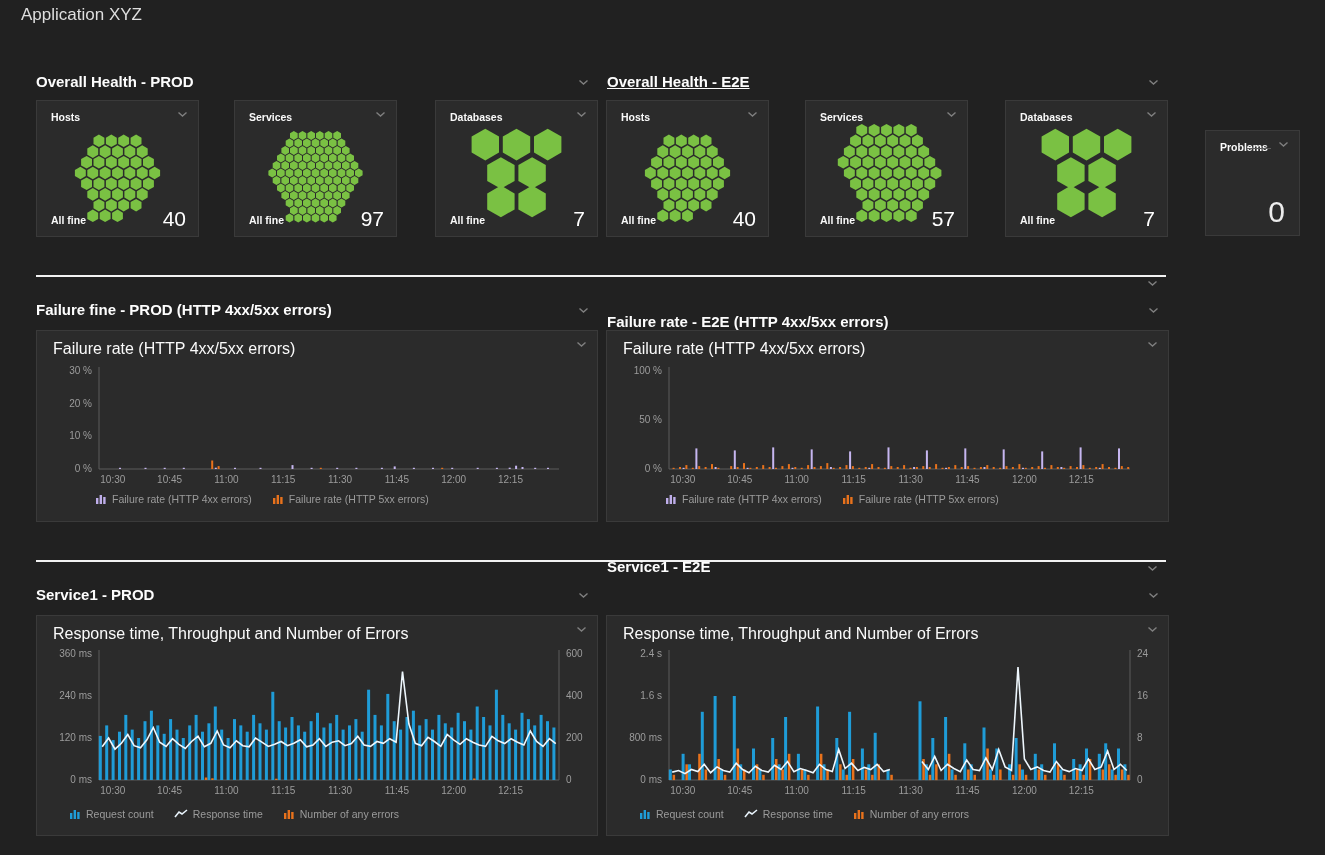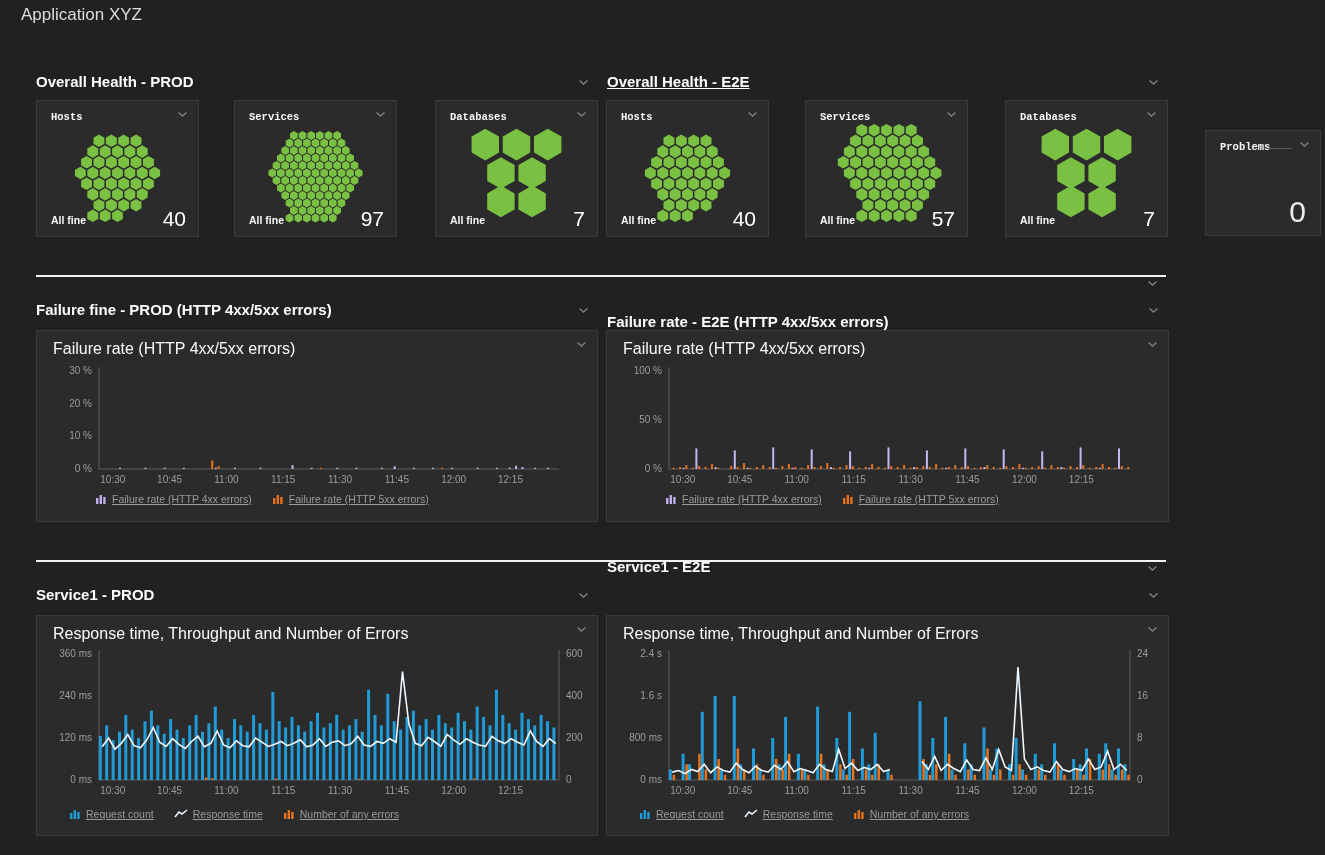--- a/index.html
+++ b/index.html
@@ -7,7 +7,7 @@
   .page-title{position:absolute;left:10px;top:5px;font-size:17px;color:#dedede;font-weight:normal;margin-left:11px;}
   .section-title{position:absolute;font-size:15px;font-weight:bold;color:#fdfdfd;white-space:nowrap;}
   .tile{position:absolute;background:#2b2b2b;border:1px solid #3a3a3a;box-sizing:border-box;}
-  .tile-label{position:absolute;top:10px;left:14px;font-size:10.5px;font-weight:bold;color:#fafafa;font-family:Liberation Mono, monospace;}
+  .tile-label{position:absolute;top:10px;left:14px;font-size:10.5px;font-weight:bold;color:#fafafa;}
   .all-fine{position:absolute;bottom:10px;left:14px;font-size:10.5px;font-weight:bold;color:#fafafa;}
   .count{position:absolute;bottom:5px;right:12px;font-size:21px;color:#fff;font-weight:normal;}
   .big-count{position:absolute;bottom:6px;right:14px;font-size:30px;color:#ececec;font-weight:200;}

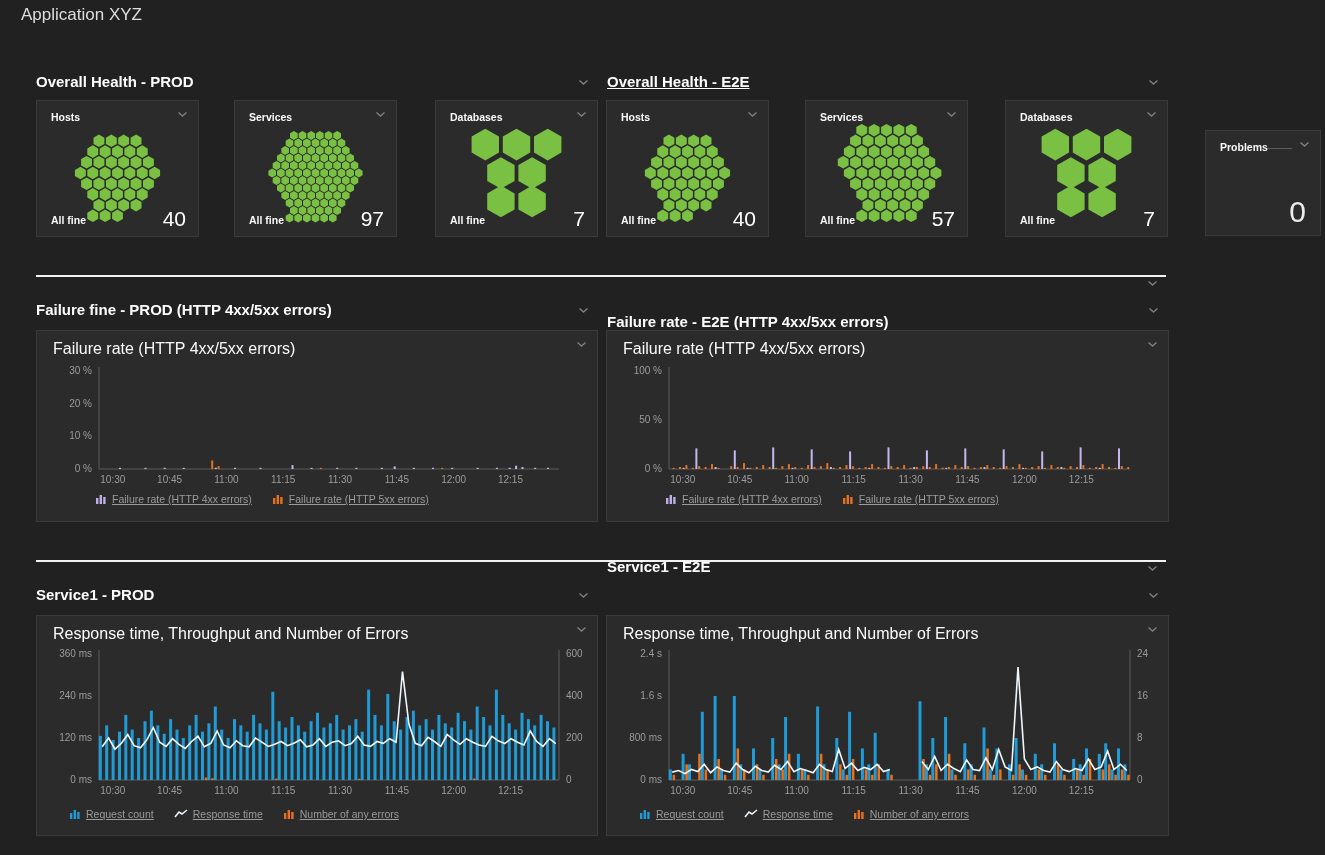--- a/index.html
+++ b/index.html
@@ -346,7 +346,7 @@
   <span class="count">7</span>
 </div>
 
-<div class="tile" style="left:1205px;top:130px;width:116px;height:106px;">
+<div class="tile" style="left:1205px;top:130px;width:95px;height:106px;">
   <span class="tile-label">Problems</span>
   <span class="problems-line"></span>
   <span class="chev"><svg width="11" height="7">

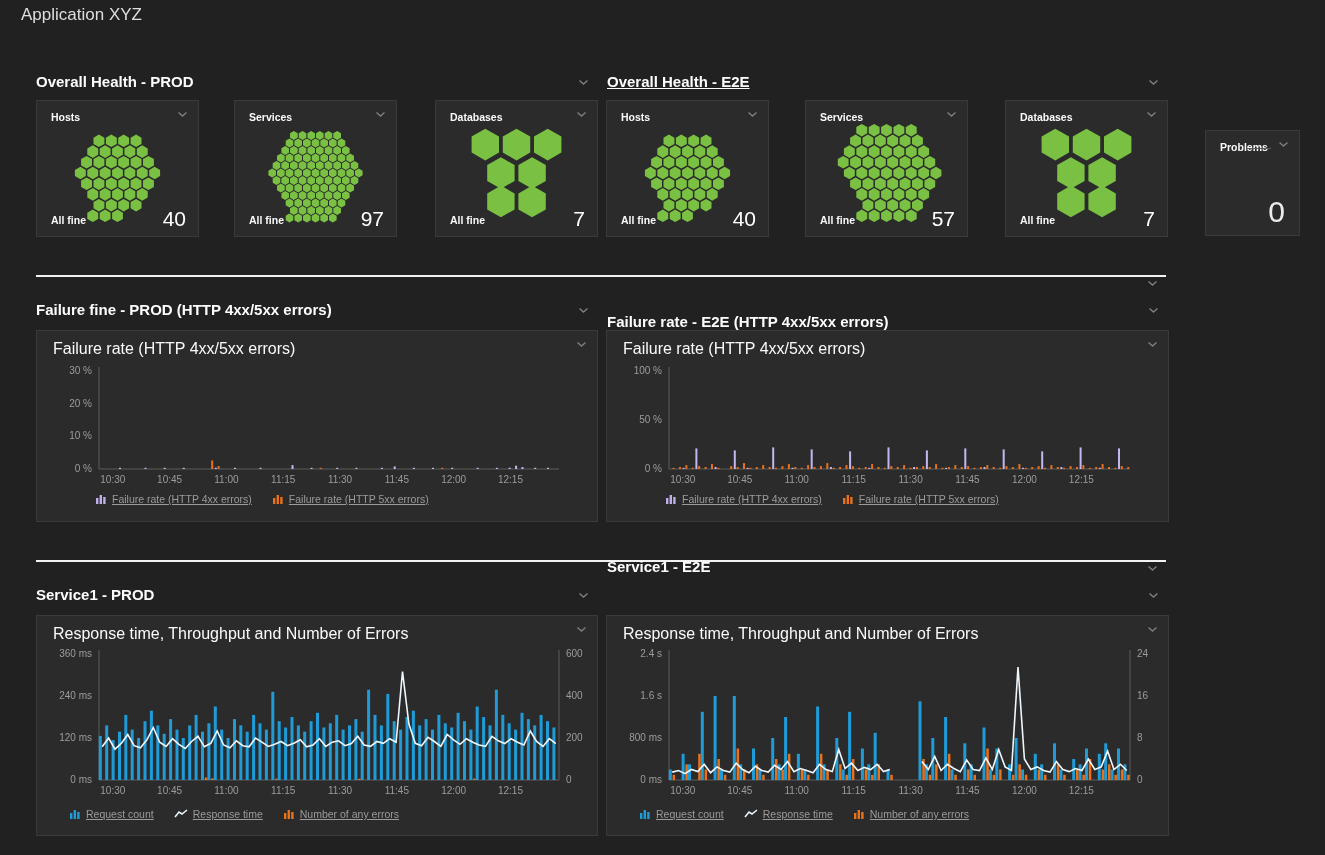--- a/index.html
+++ b/index.html
@@ -18,7 +18,7 @@
   .chart-header{position:absolute;top:9px;left:16px;font-size:16px;font-weight:normal;color:#fafafa;white-space:nowrap;}
   svg.plot{position:absolute;left:0;top:28px;}
   svg text{font-family:"Liberation Sans",sans-serif;}
-  .legend{position:absolute;display:flex;gap:20px;align-items:center;font-size:10.5px;color:#9b9b9b;white-space:nowrap;text-decoration:underline;}
+  .legend{position:absolute;display:flex;gap:20px;align-items:center;font-size:10.5px;color:#9b9b9b;white-space:nowrap;}
   .legend-item{display:flex;align-items:center;gap:5px;}
   .licon{display:inline-block;line-height:0;}
   .honeycomb{position:absolute;left:0;top:8px;}

